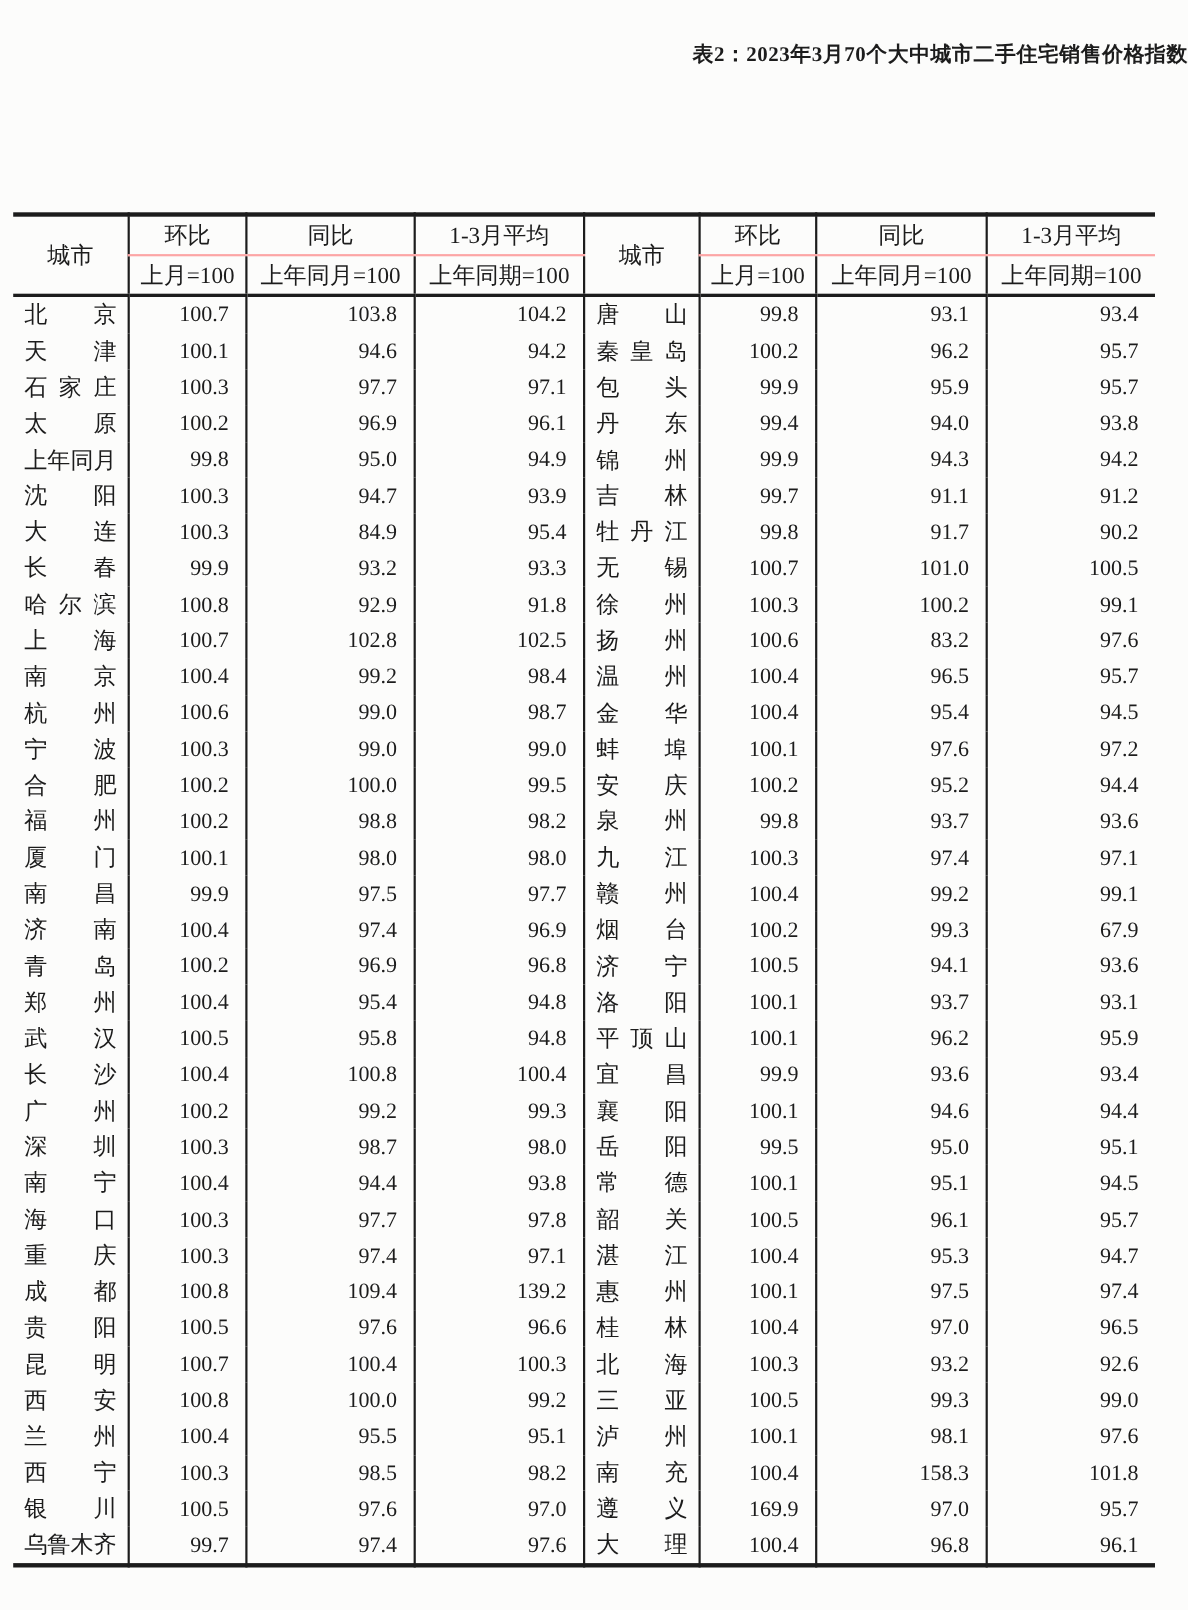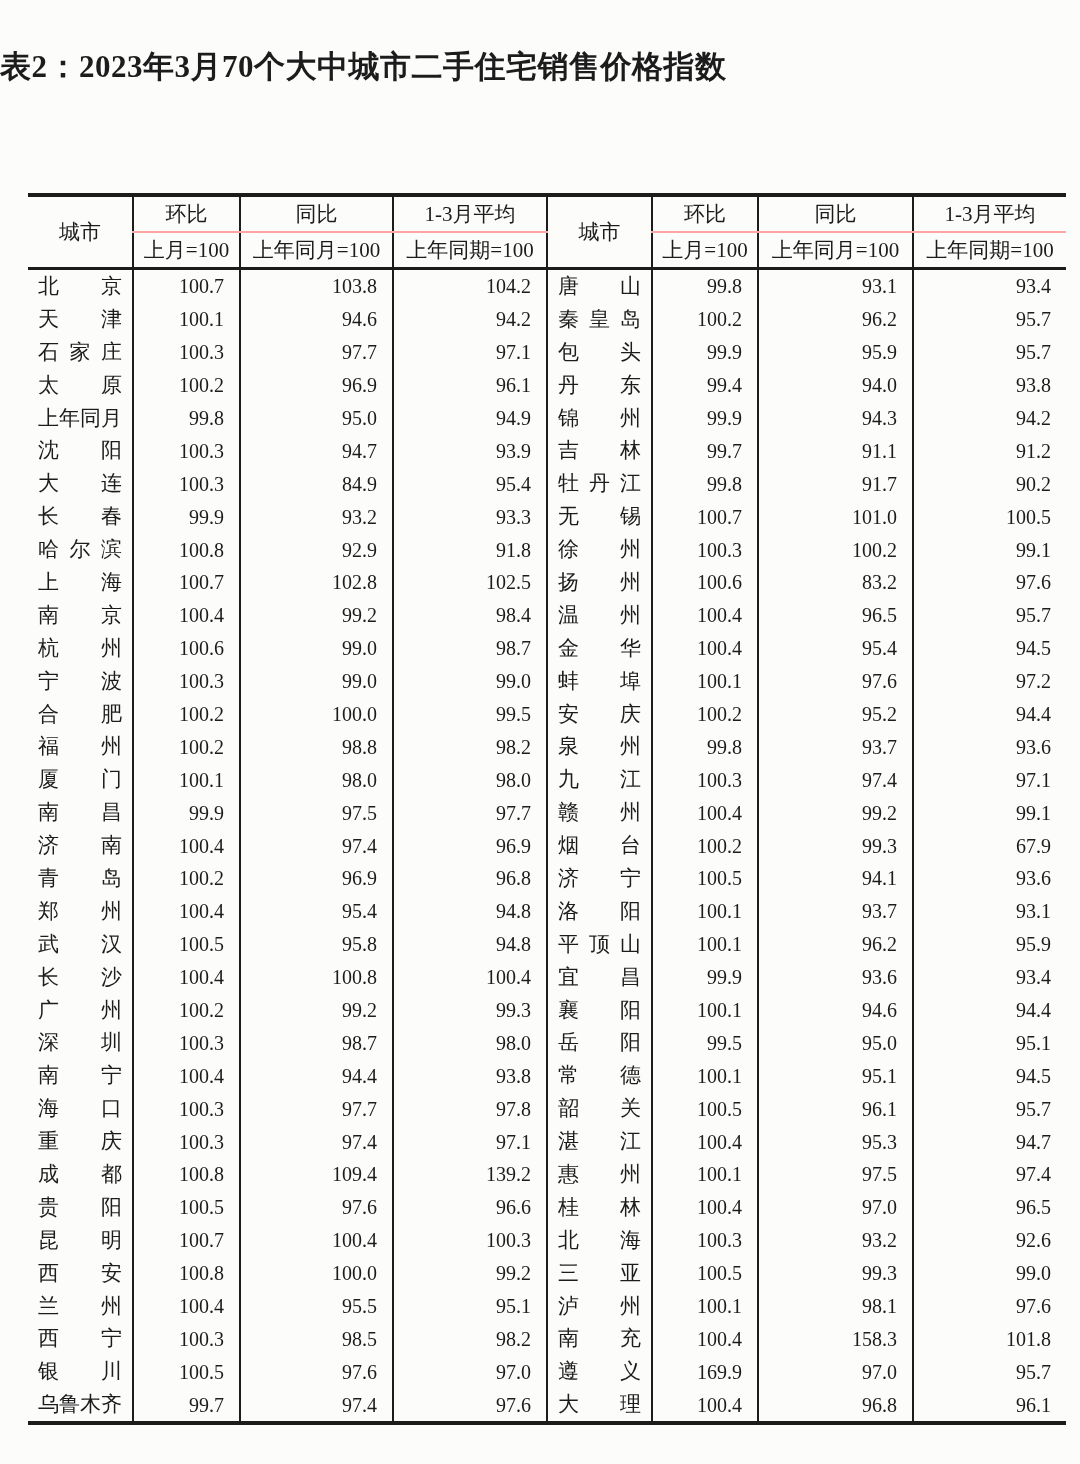--- a/index.html
+++ b/index.html
@@ -21,11 +21,11 @@
   }
   .title {
     position: absolute;
-    top: 46px;
+    top: 36px;
     left: 0;
     width: 100%;
-    text-align: left;
-    font-size: 31px;
+    text-align: right;
+    font-size: 19px;
     font-weight: bold;
     letter-spacing: 0.5px;
   }

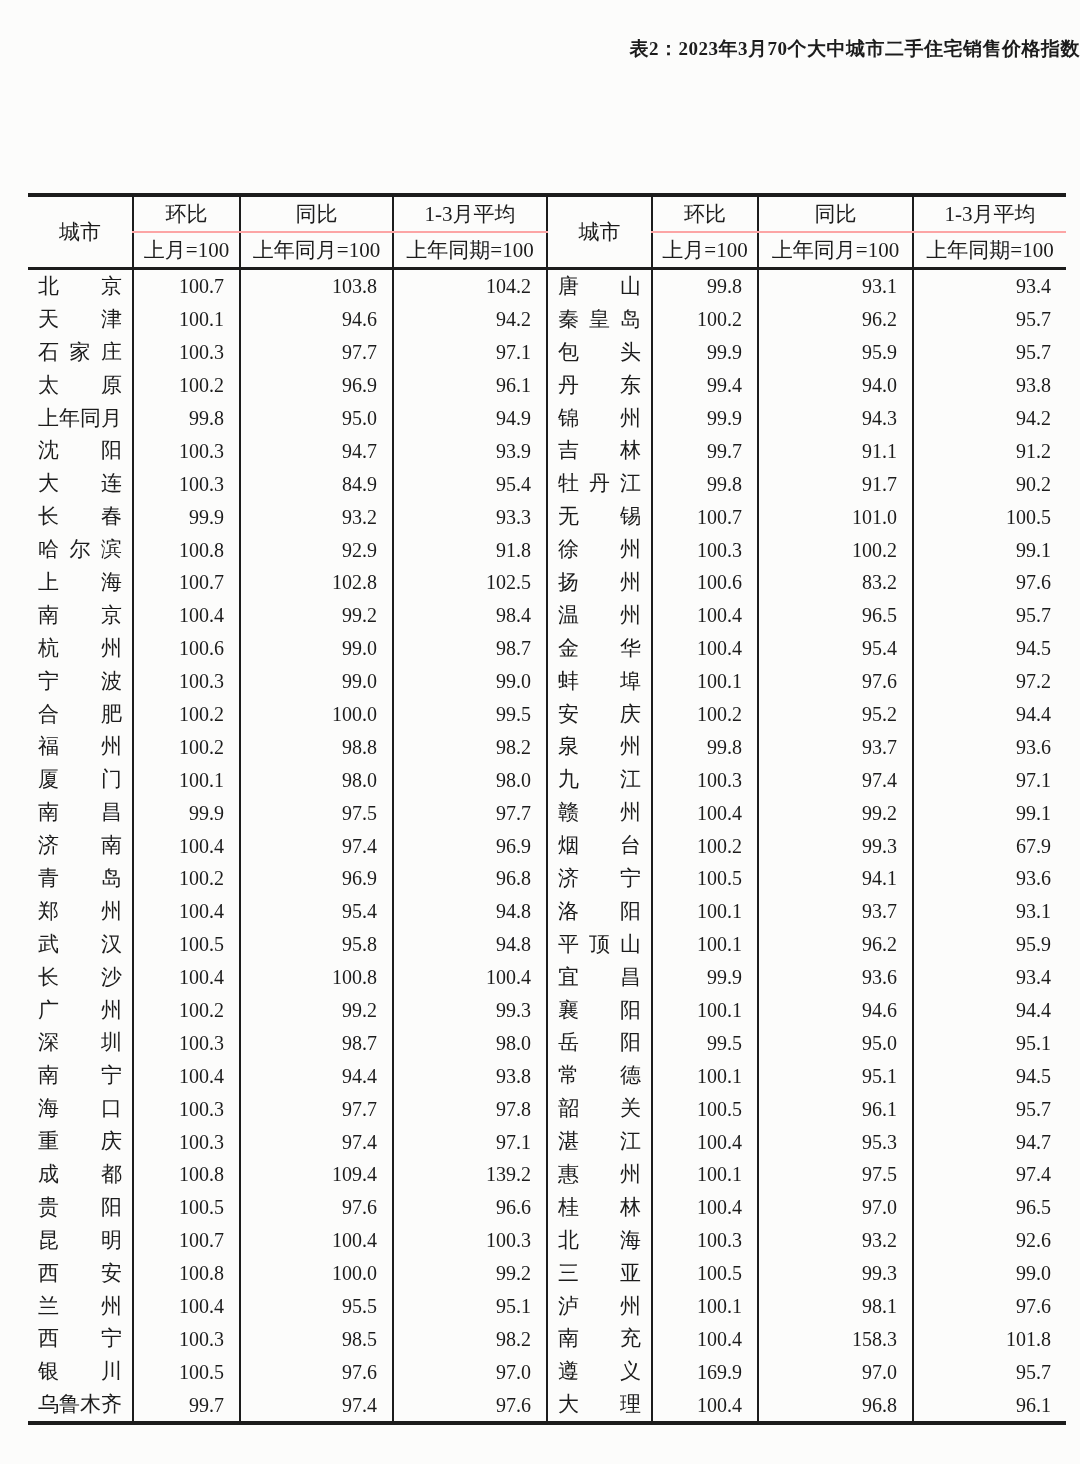--- a/index.html
+++ b/index.html
@@ -31,7 +31,7 @@
   }
   table.idx {
     position: absolute;
-    left: 28px;
+    left: 12px;
     top: 193px;
     width: 1038px;
     border-collapse: collapse;

